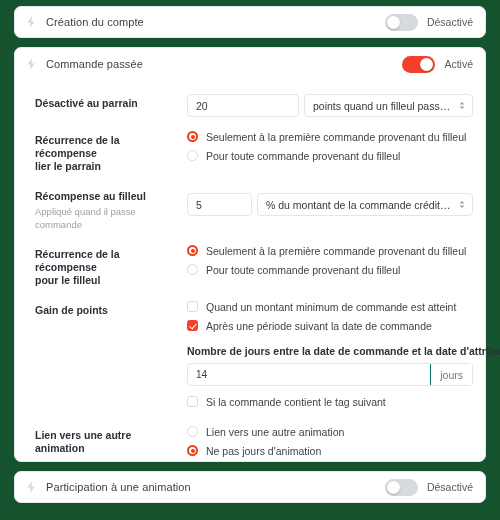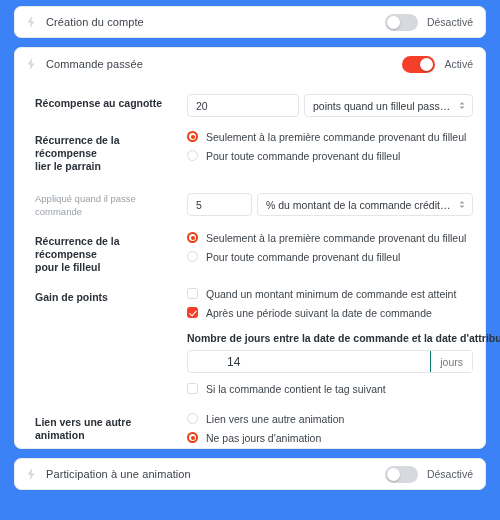--- a/index.html
+++ b/index.html
@@ -22,7 +22,7 @@
     height: 520px;
     box-sizing: border-box;
     padding: 6px 14px 6px 14px;
-    background: #3b82f6;
+    background: #14532d;
   }
 
   

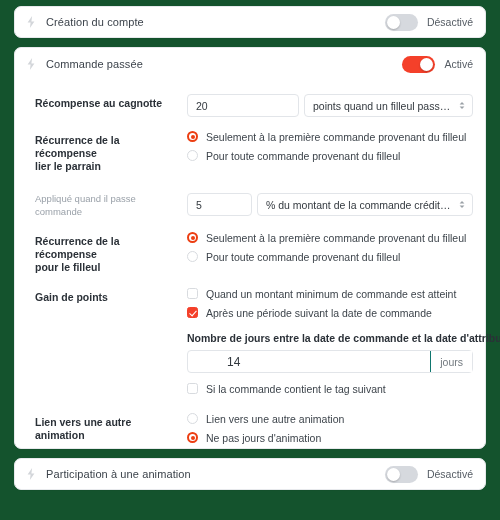--- a/index.html
+++ b/index.html
@@ -343,7 +343,7 @@
 
     <div class="row">
       <div class="row-label">
-        <span class="lab">Récompense au cagnotte</span>
+        <span class="lab">Désactivé au parrain</span>
       </div>
       <div class="row-field">
         <div class="input-group">

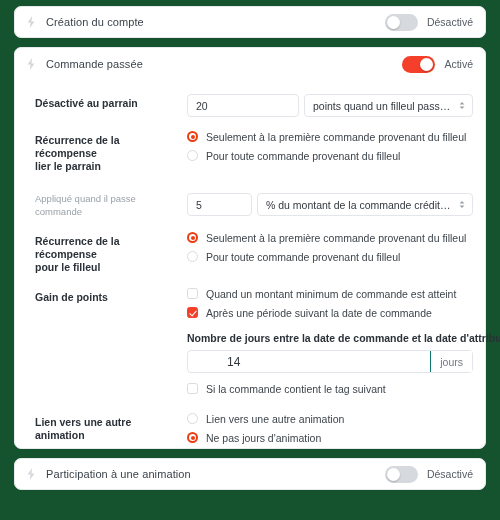--- a/index.html
+++ b/index.html
@@ -380,6 +380,7 @@
 
     <div class="row">
       <div class="row-label">
+        <span class="lab">Récompense au filleul</span>
         <span class="sub">Appliqué quand il passe commande</span>
       </div>
       <div class="row-field">

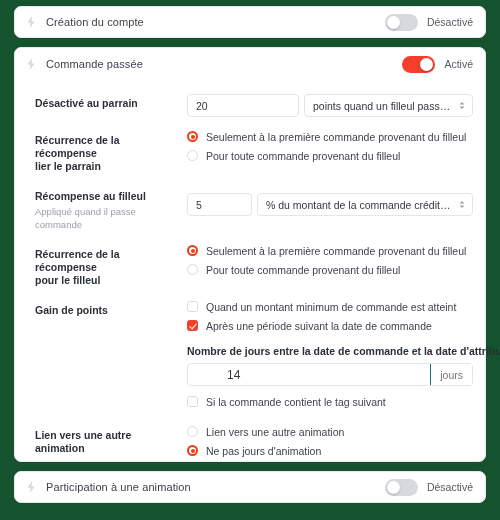--- a/index.html
+++ b/index.html
@@ -206,10 +206,9 @@
     display: flex;
     align-items: center;
     padding: 0 8px;
-    font-size: 12px;
+    font-size: 10px;
     color: #33393f;
     min-width: 0;
-    margin-left: 31px;
   }
   .input-suffix-wrap .suffix {
     flex: 0 0 auto;

